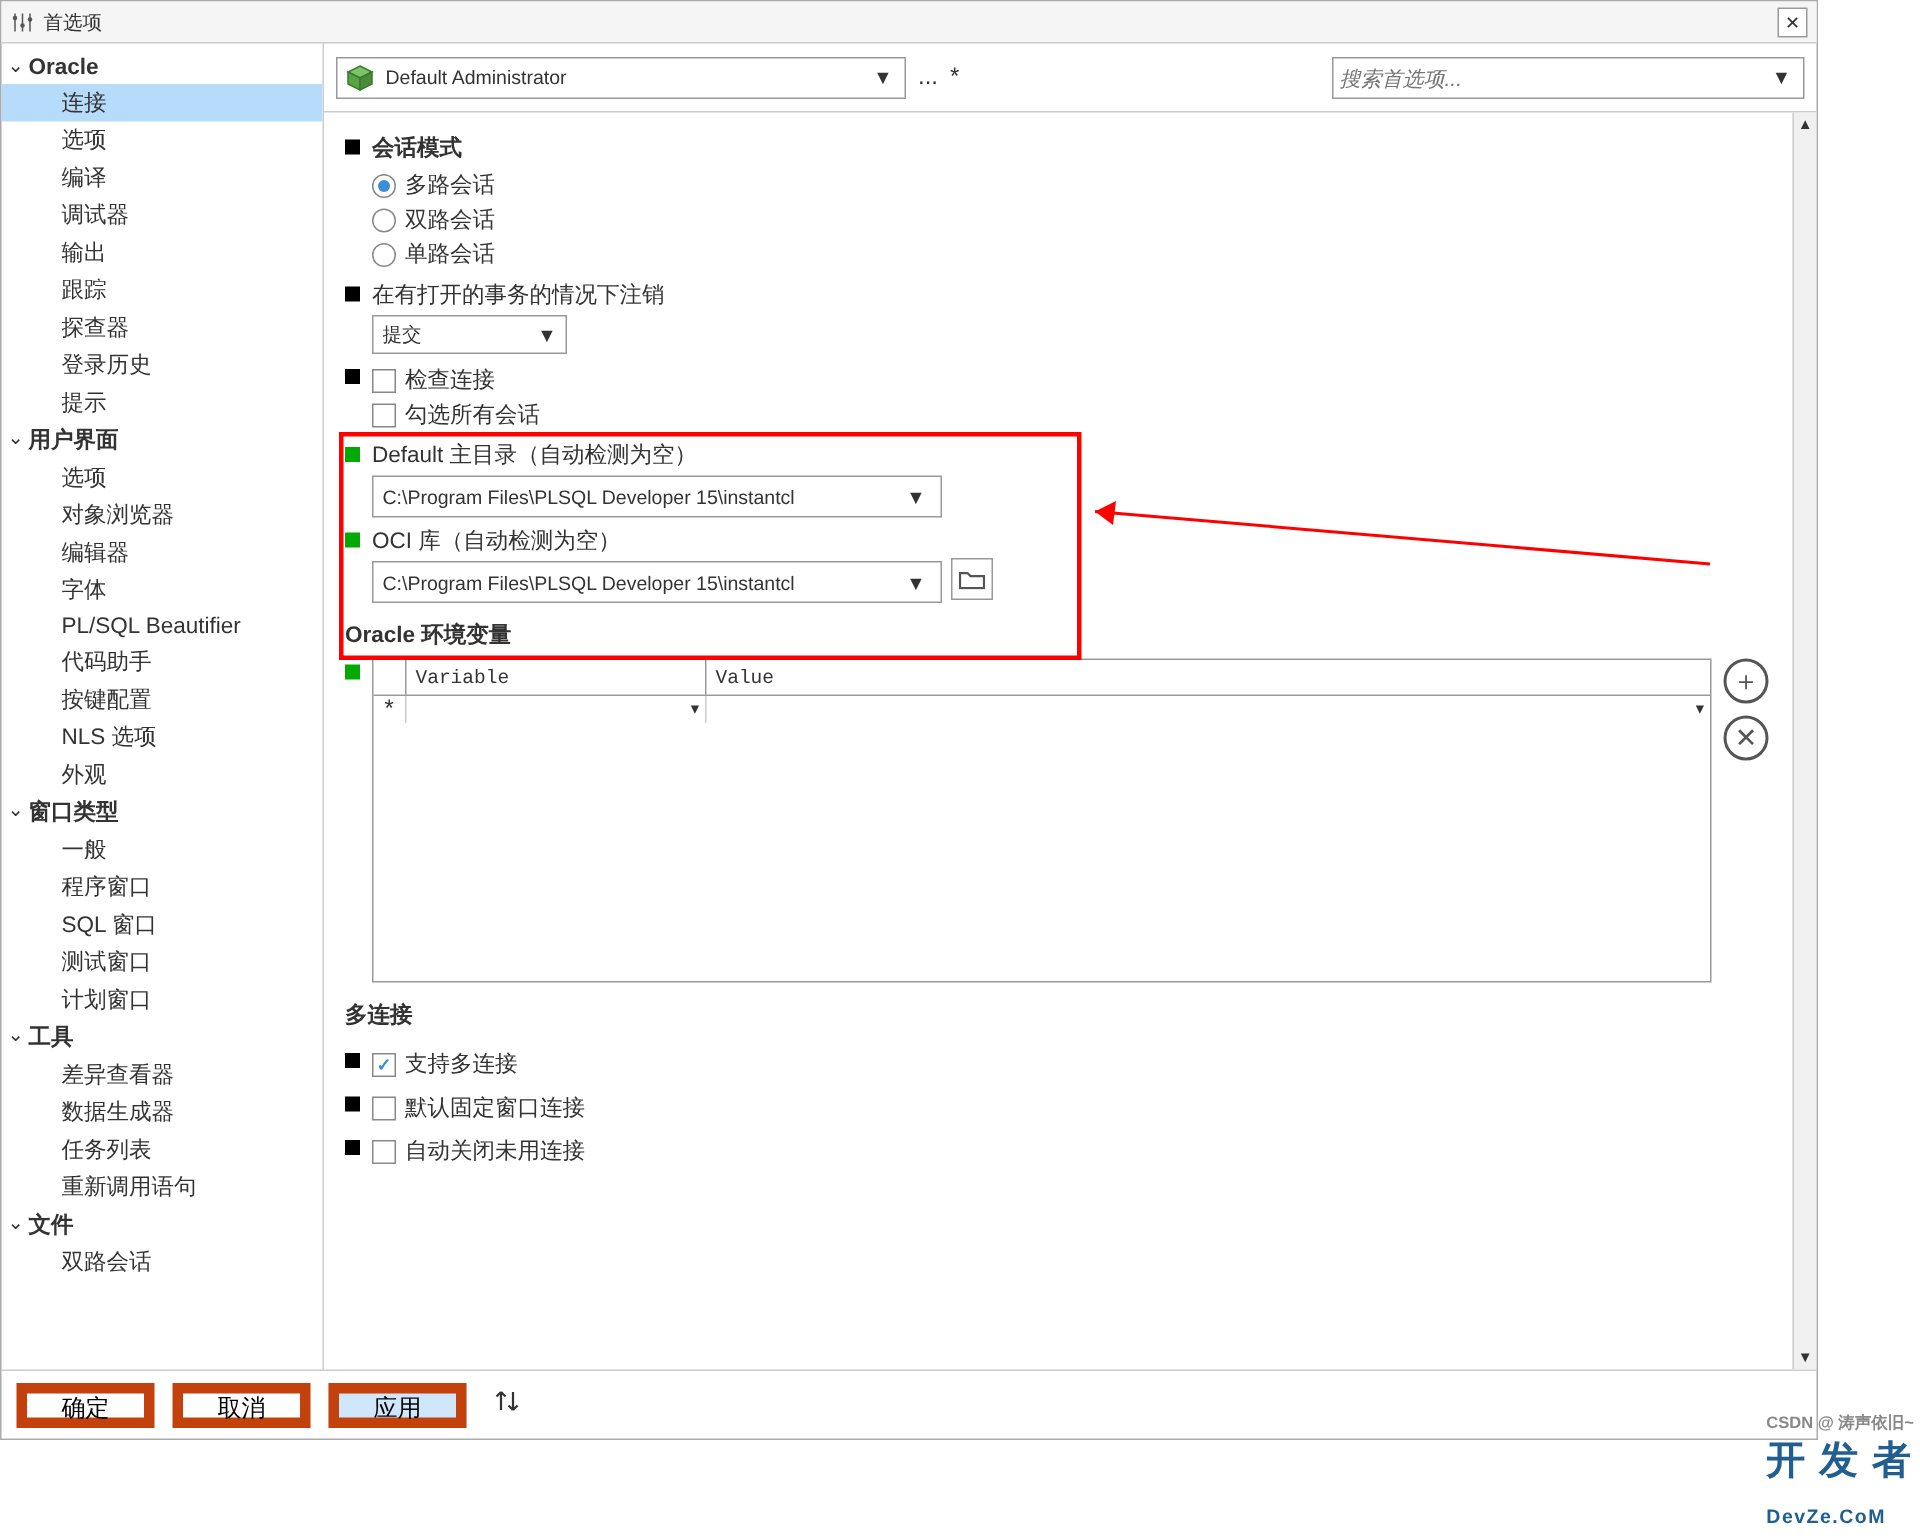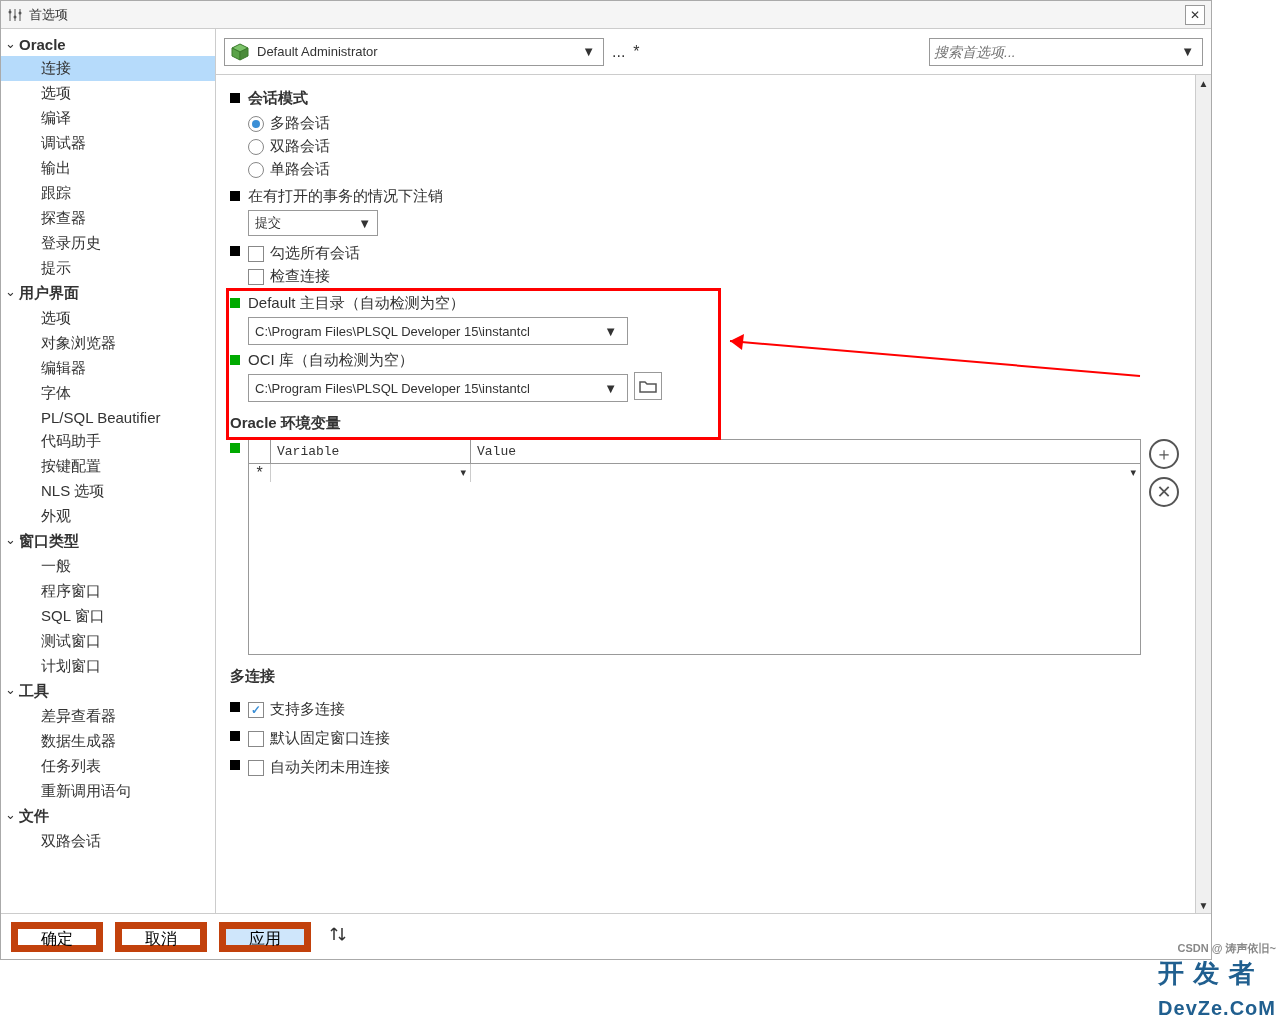--- a/index.html
+++ b/index.html
@@ -24,7 +24,7 @@
 .cube-icon { width:22px; height:22px; display:inline-flex; align-items:center; justify-content:center;}
 .dots { font-size:16px; cursor:pointer;}
 .star { font-size:16px;}
-.search-combo { margin-left:auto; width:274px;}
+.search-combo { margin-left:auto; width:315px;}
 .search-combo input { border:none; outline:none; width:100%; font-size:14px; font-style:italic; color:#888; background:transparent;}
 .content { flex:1; overflow:auto; position:relative; padding:0 18px 0 0;}
 .content-inner { padding: 8px 14px 100px 14px;}

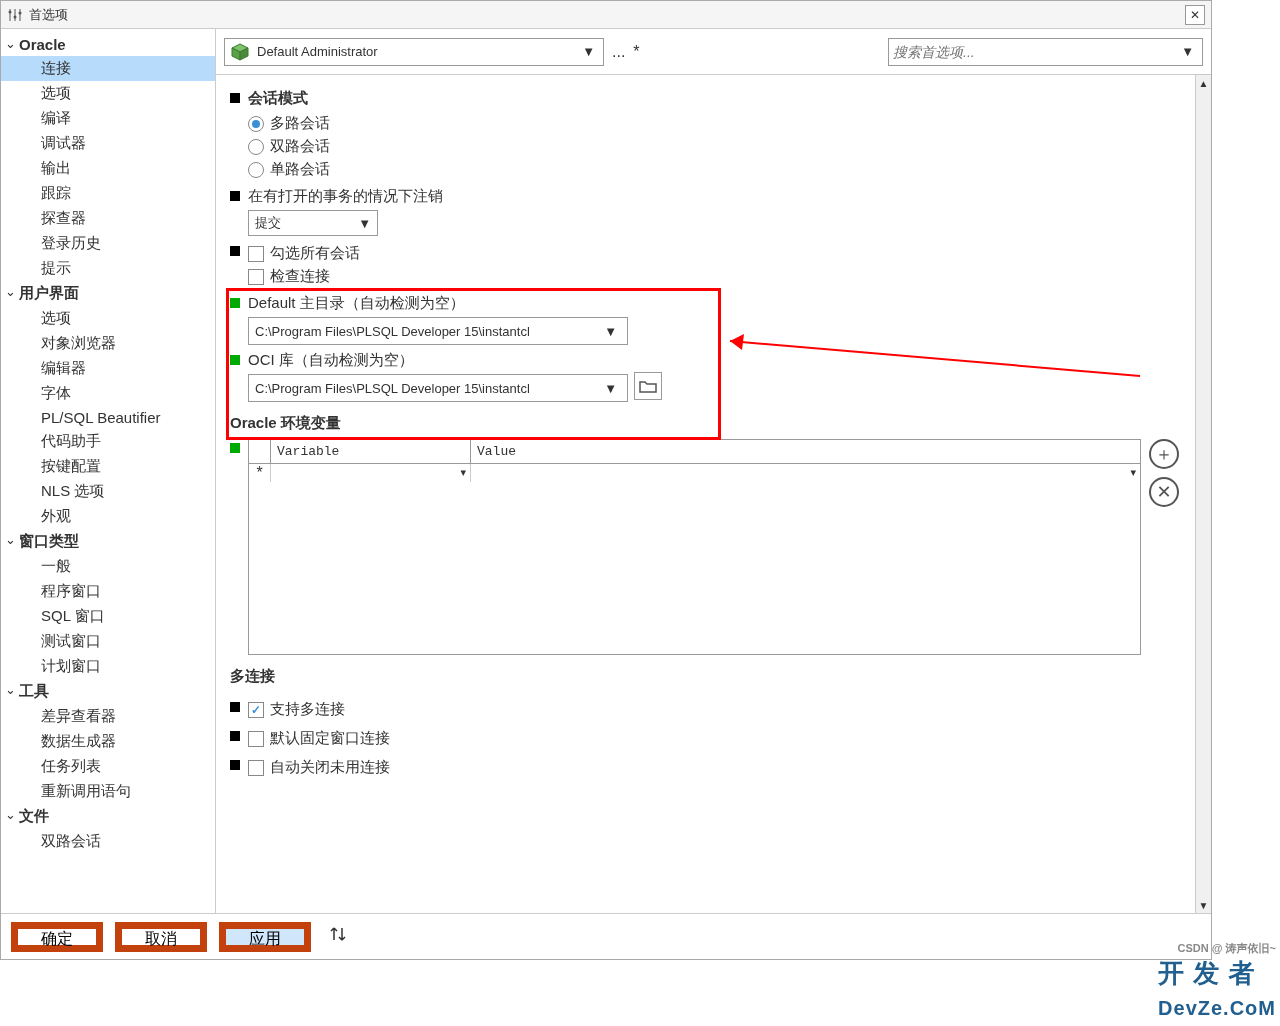--- a/index.html
+++ b/index.html
@@ -193,11 +193,11 @@
             <div class="section-body">
               <div class="check-line">
                   <span class="check"></span>
-                  <span>勾选所有会话</span>
+                  <span>检查连接</span>
                 </div>
               <div class="check-line">
                   <span class="check"></span>
-                  <span>检查连接</span>
+                  <span>勾选所有会话</span>
                 </div>
             </div>
           </div>

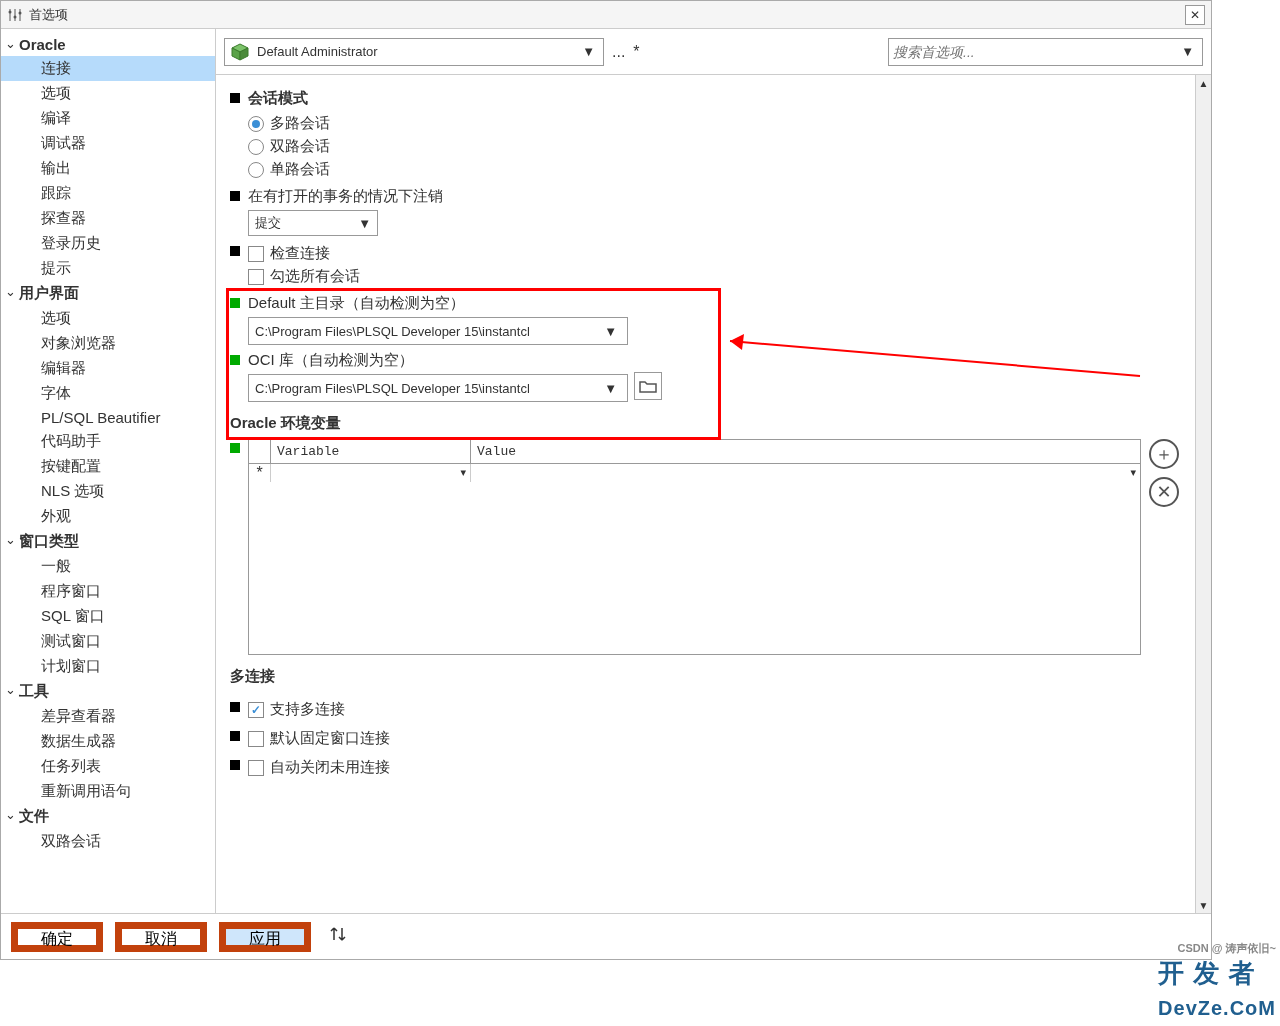--- a/index.html
+++ b/index.html
@@ -312,7 +312,7 @@
 <div class="watermark">
   <span class="sub">CSDN @ 涛声依旧~</span>
   <span>开 发 者</span><br>
-  <span style="font-size:20px;">DevZe.CoM</span>
+  <span style="font-size:13px;">DevZe.CoM</span>
 </div>
 
 </body></html>

